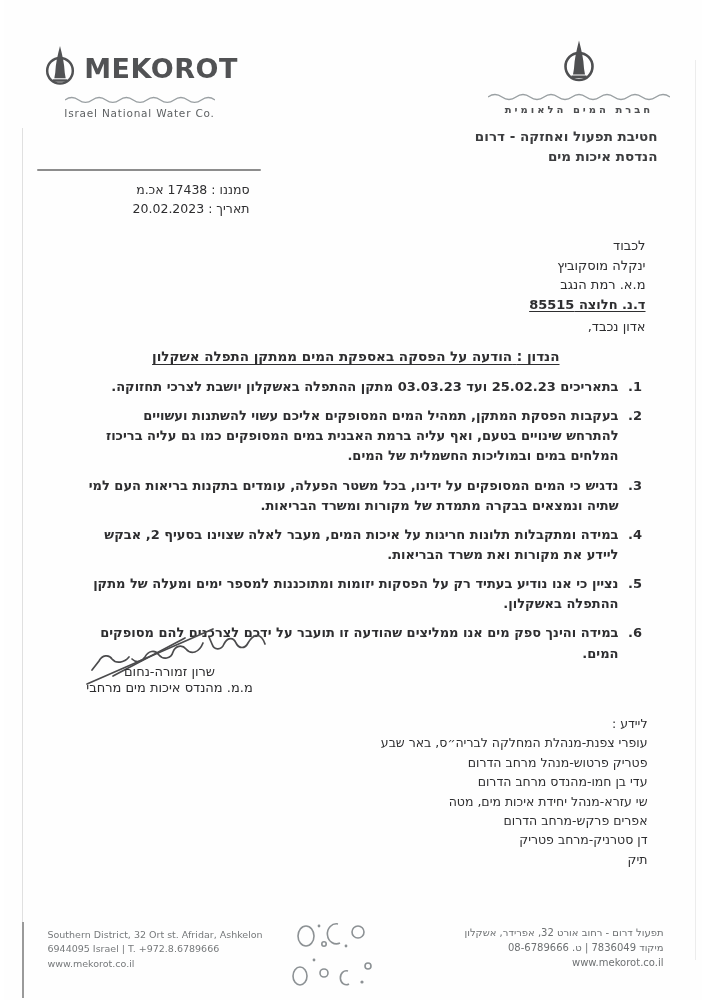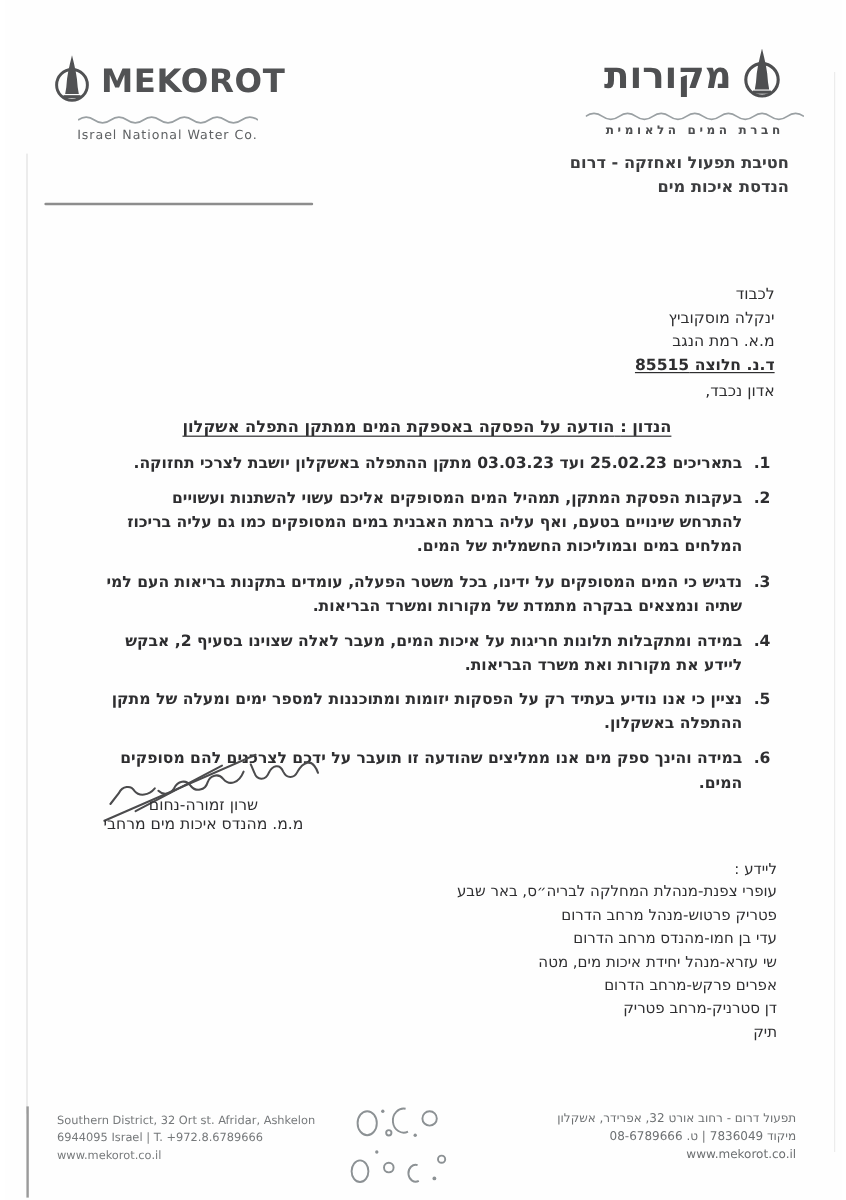--- a/index.html
+++ b/index.html
@@ -85,7 +85,6 @@
           <rect x="12.5" y="37" width="15" height="2.6" fill="#4e4f51"></rect>
         </svg>
       </span>
-      <span class="mekorot-he">מקורות</span>
     </div>
     <span>
       <svg class="wave" width="182" height="9" viewBox="0 0 182 9">

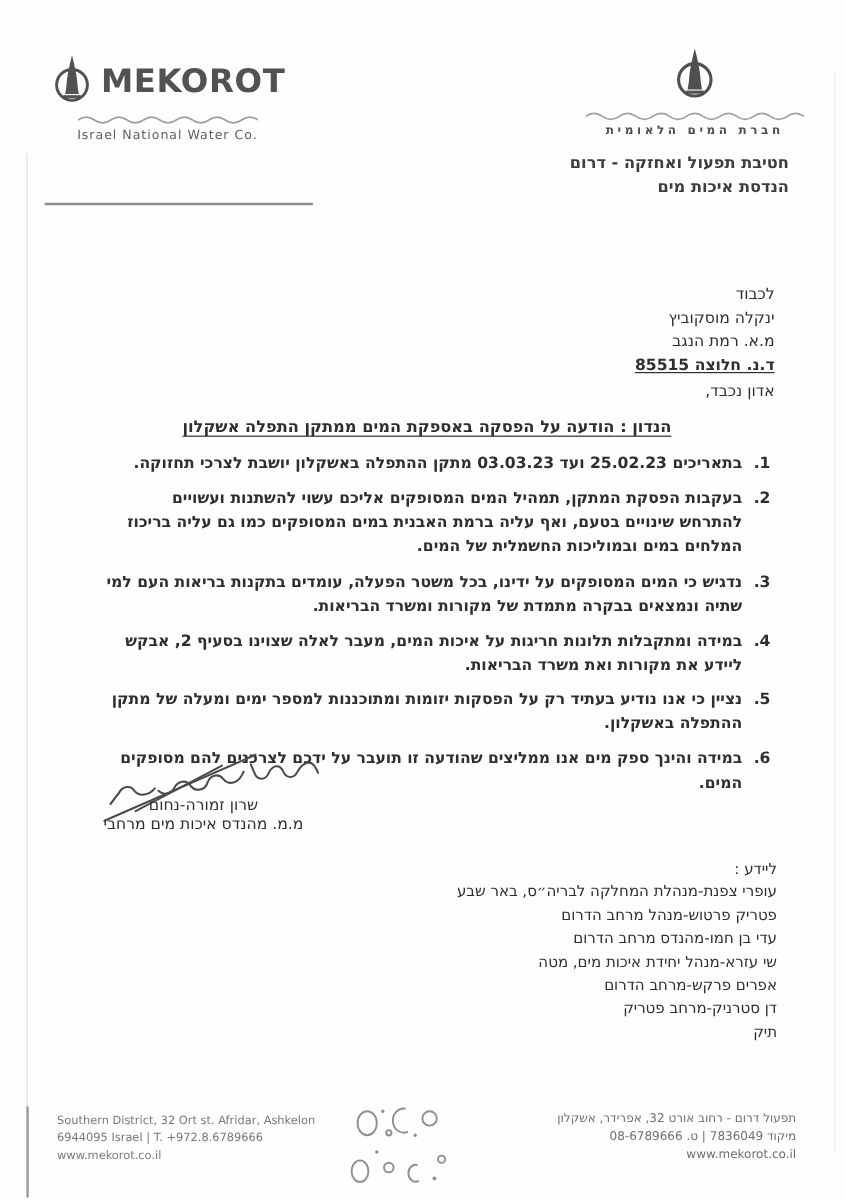--- a/index.html
+++ b/index.html
@@ -104,6 +104,16 @@
   <div class="edge-left-dark"></div>
   <div class="edge-right"></div>
 
+  <div class="ref">
+    <div>
+      <span>סמננו :</span>
+      <span>17438 אכ.מ</span>
+    </div>
+    <div>
+      <span>תאריך :</span>
+      <span>20.02.2023</span>
+    </div>
+  </div>
 
   <div class="recipient">
     <div>לכבוד</div>

